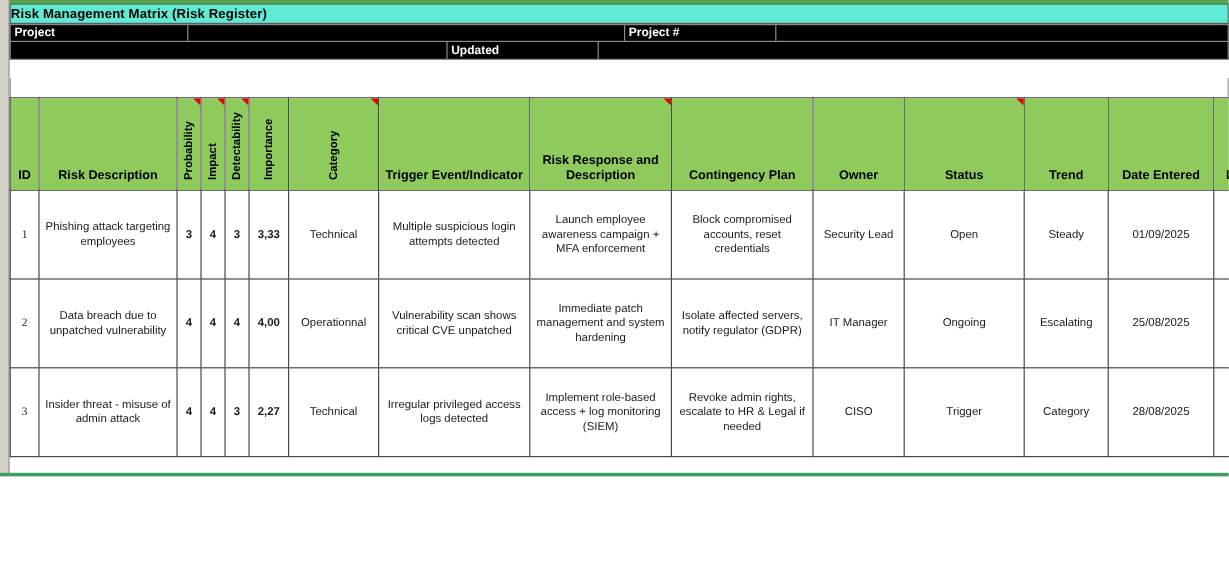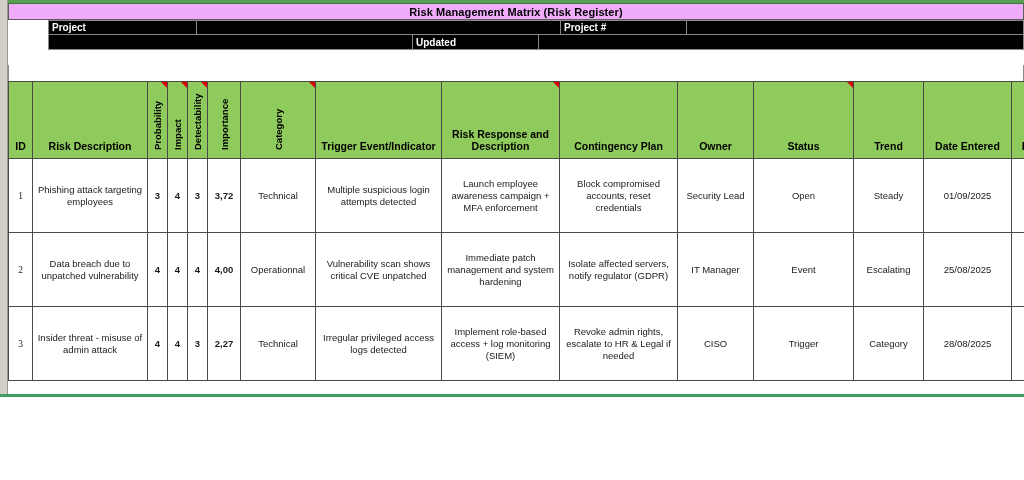--- a/index.html
+++ b/index.html
@@ -30,10 +30,10 @@
   
   .title-banner {
     position: absolute; left: 8px; top: 4px; width: 1016px; height: 16px;
-    background: #f0abfc;
+    background: #5eead4;
     border: 1px solid #5d5d5d;
     border-top: none;
-    display: flex; align-items: center; justify-content: center;
+    display: flex; align-items: center; justify-content: flex-start;
   }
   .title-banner .t {
     font-size: 11px; font-weight: bold; color: #000; letter-spacing: .1px;

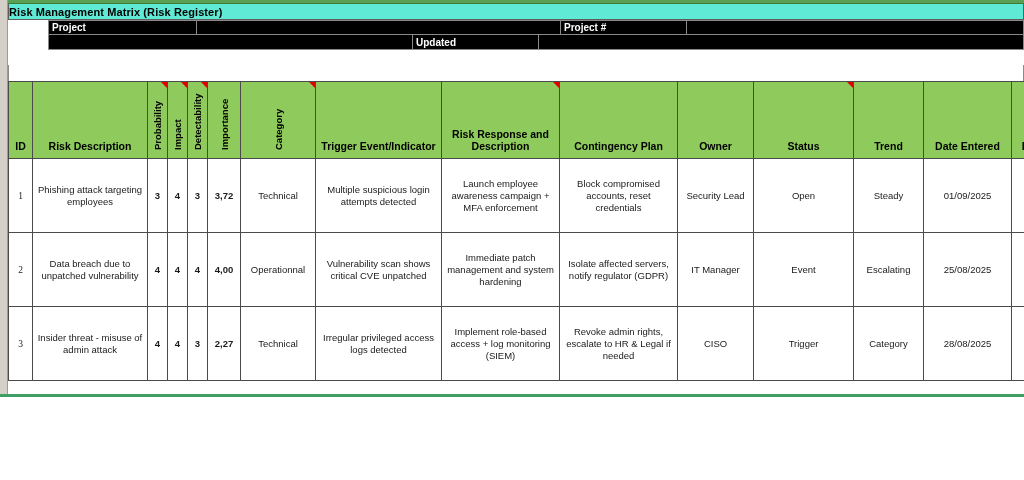--- a/index.html
+++ b/index.html
@@ -41,7 +41,7 @@
 
   
   .info-rows {
-    position: absolute; left: 8px; top: 20px; width: 1016px; padding-left: 40px;
+    position: absolute; left: 8px; top: 20px; width: 1016px;
   }
   .info-row {
     display: flex; height: 15px; width: 100%;

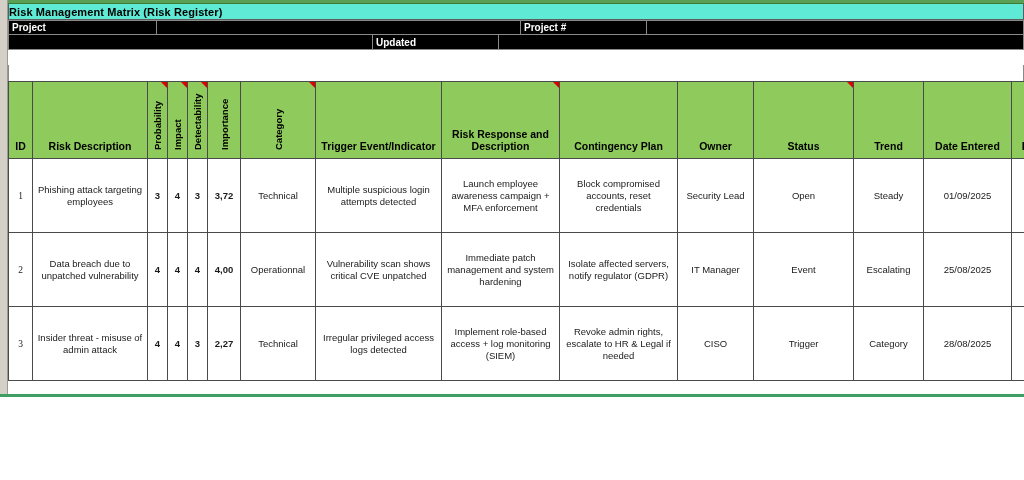--- a/index.html
+++ b/index.html
@@ -240,7 +240,7 @@
         <td class="num">3</td>
         <td class="num">4</td>
         <td class="num">3</td>
-        <td class="num">3,72</td>
+        <td class="num">3,33</td>
         <td>Technical</td>
         <td>Multiple suspicious login attempts detected</td>
         <td>Launch employee awareness campaign + MFA enforcement</td>

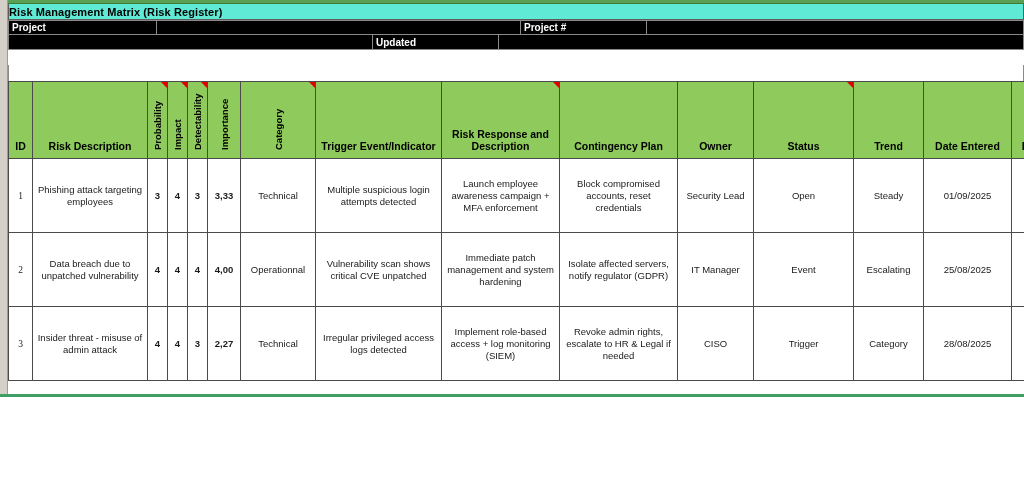--- a/index.html
+++ b/index.html
@@ -263,7 +263,7 @@
         <td>Immediate patch management and system hardening</td>
         <td>Isolate affected servers, notify regulator (GDPR)</td>
         <td>IT Manager</td>
-        <td>Event</td>
+        <td>Ongoing</td>
         <td>Escalating</td>
         <td class="date">25/08/2025</td>
         <td class="date">25/09/2025</td>

